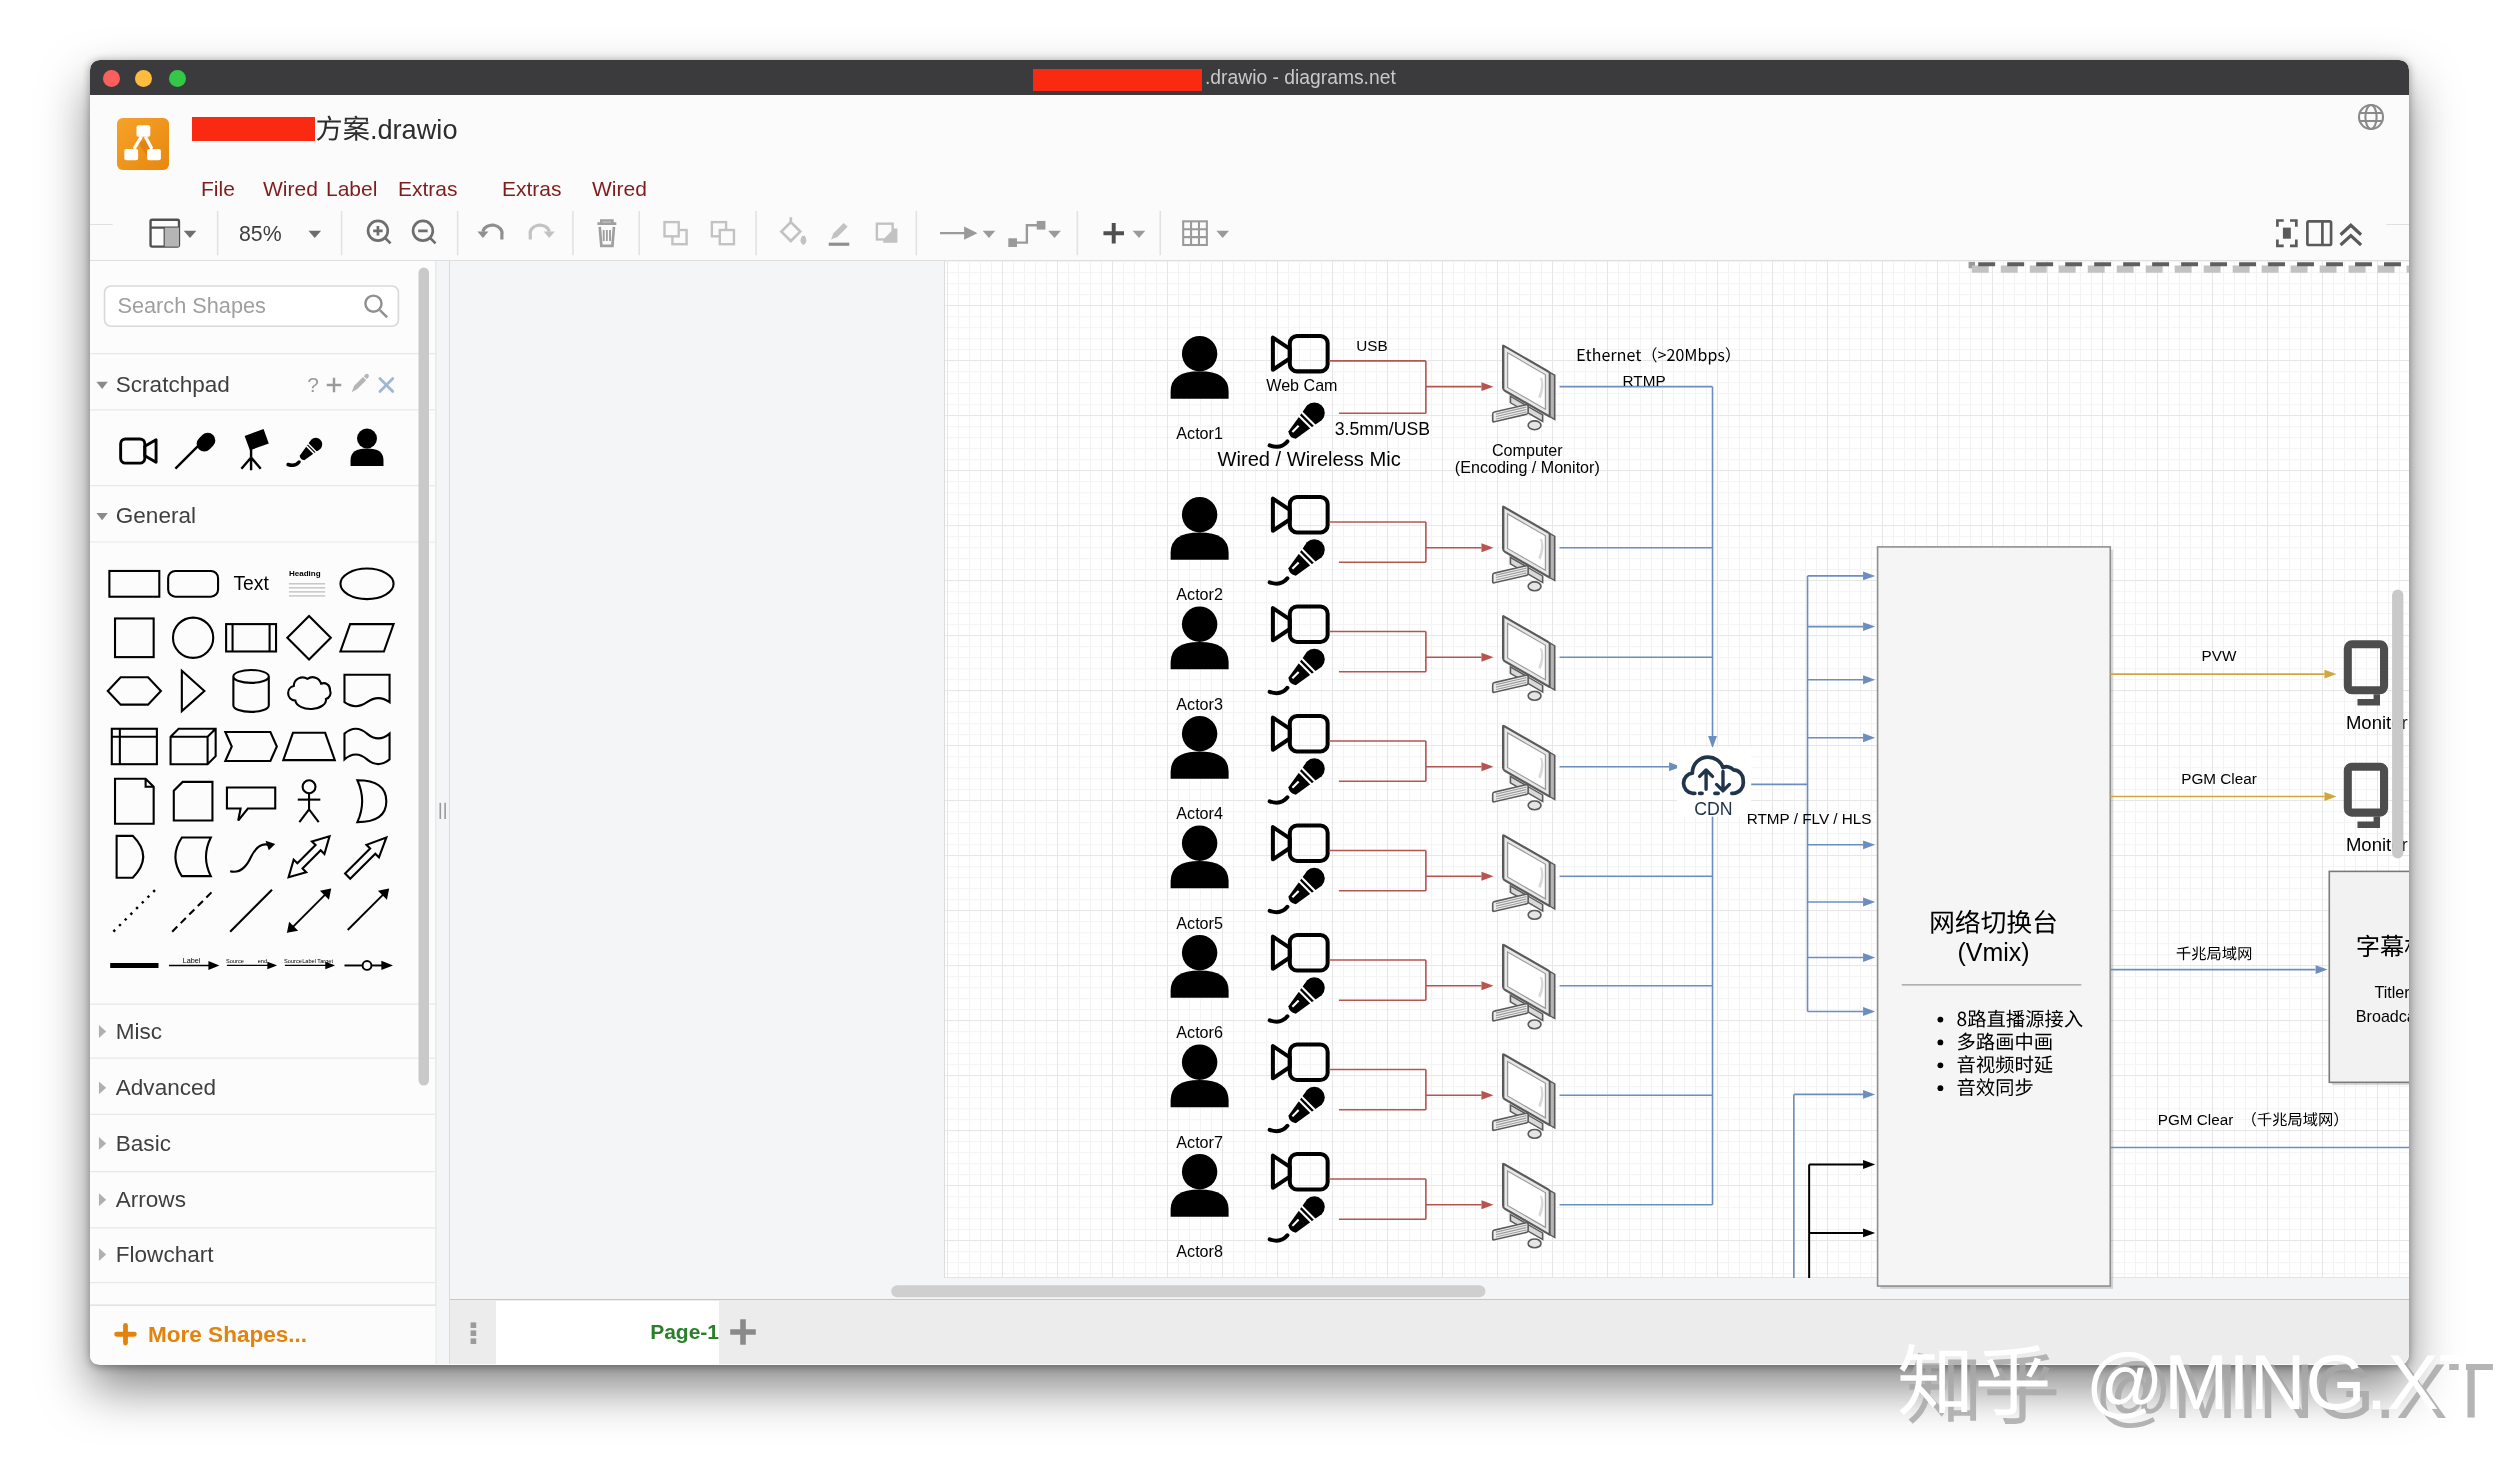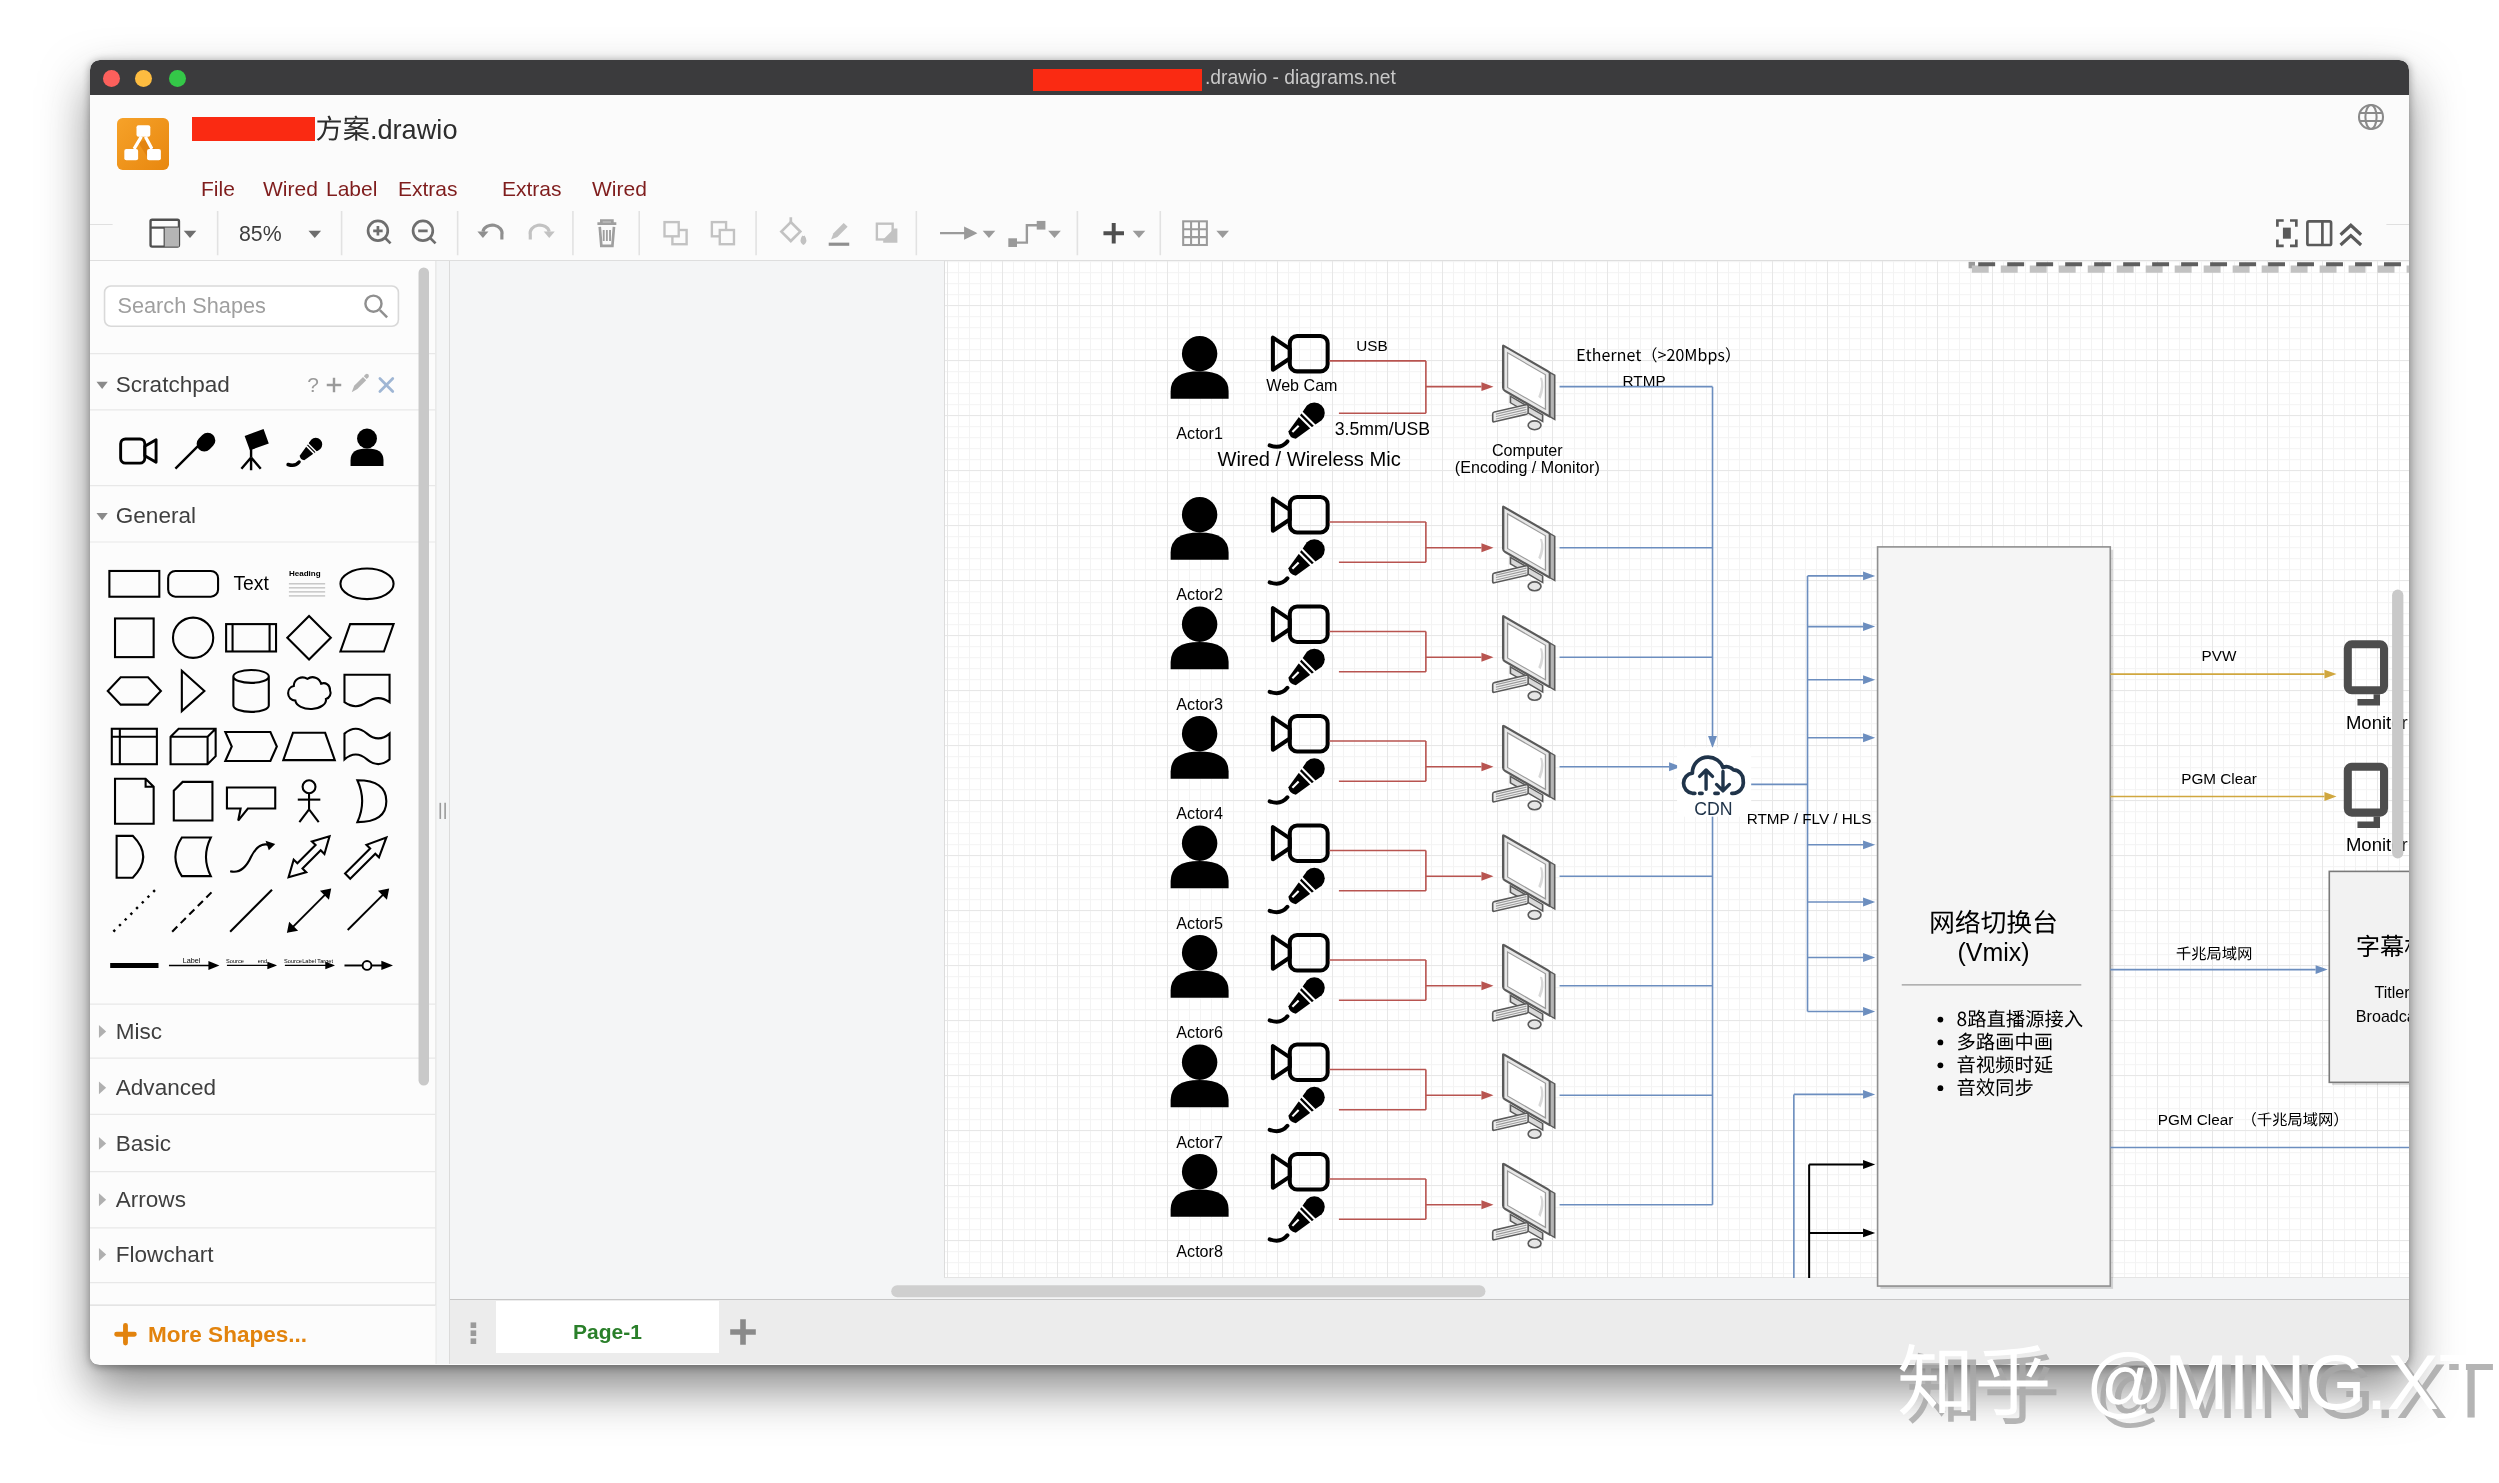--- a/index.html
+++ b/index.html
@@ -23,8 +23,8 @@
   background-position: 2px 0px, 0px 44px, 2px 0px, 0px 0.2px; }
 svg.diagram { position:absolute; left:0; top:0; }
 .footer { position:absolute; left:360px; top:1239px; width:1959px; height:65px; background:#ececec; border-top:0.8px solid #c6c6c6; border-radius:0 0 9.7px 0; }
-.tab { position:absolute; left:46px; top:0.8px; width:223px; height:52px; background:#fff; color:#2a7f2a; font-weight:bold;
-  font-size:21px; text-align:center; line-height:61px; }
+.tab { position:absolute; left:46px; top:0.8px; width:223px; height:64px; background:#fff; color:#2a7f2a; font-weight:bold;
+  font-size:21px; text-align:right; line-height:61px; }
 .wm { position:absolute; left:1897px; top:1346px; z-index:50; }
 </style></head><body>
 <div class="window">

